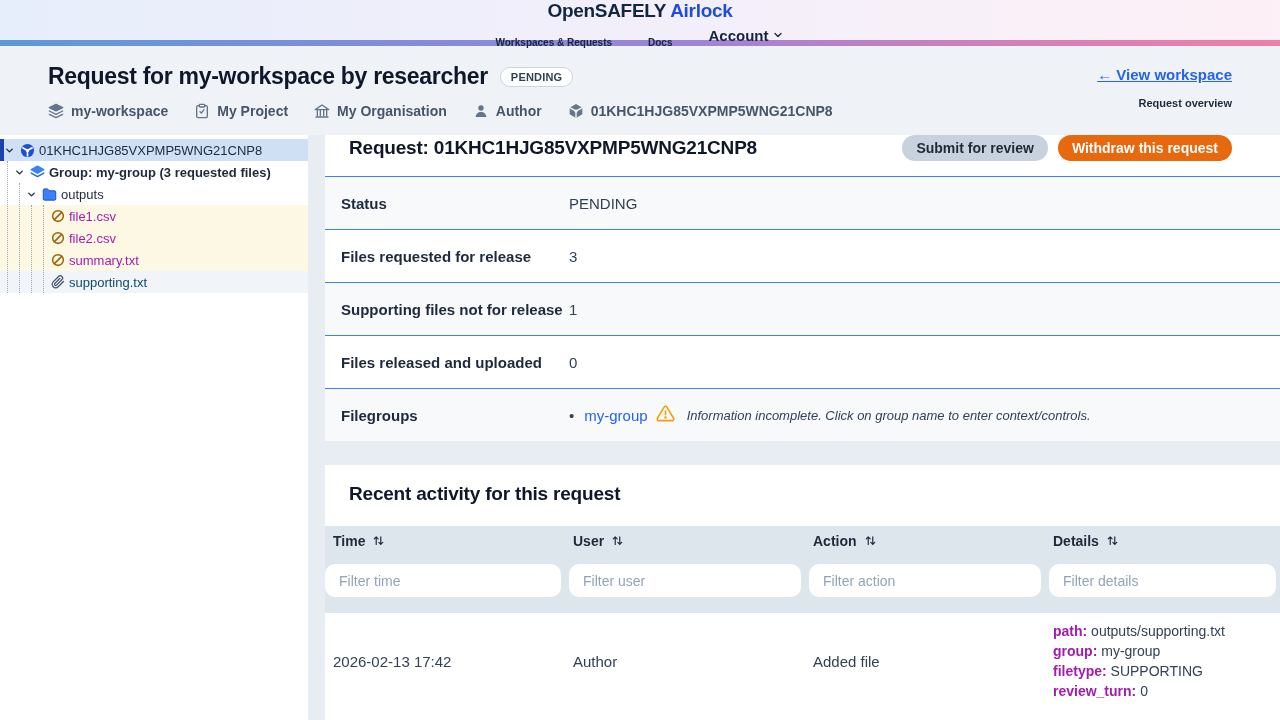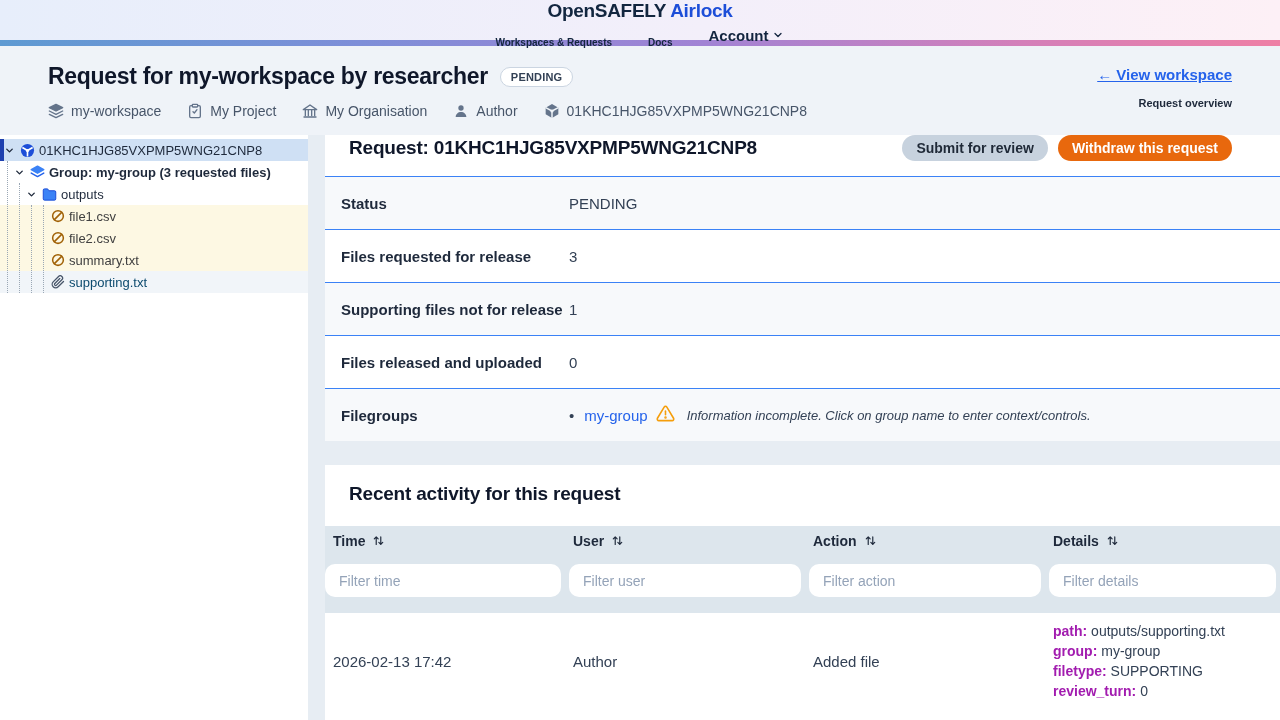--- a/index.html
+++ b/index.html
@@ -26,7 +26,7 @@
   .status-badge { background:#fff; border:1px solid #cbd5e1; border-radius:999px; padding:3px 10px;
                   font-size:11px; font-weight:700; color:#334155; letter-spacing:0.2px; }
   .ph-meta { display:flex; align-items:center; gap:26px; margin-top:13px; }
-  .meta-item { display:flex; align-items:center; gap:7px; font-size:14px; color:#475569; }
+  .meta-item { display:flex; align-items:center; gap:7px; font-size:14px; color:#475569;font-weight:bold; }
   .meta-item svg { display:block; }
   .ph-right { display:flex; flex-direction:column; align-items:flex-end; gap:14px; padding-top:3px; }
   .view-ws { color:#2563eb; font-size:15px; font-weight:700; text-decoration:underline; cursor:pointer; }

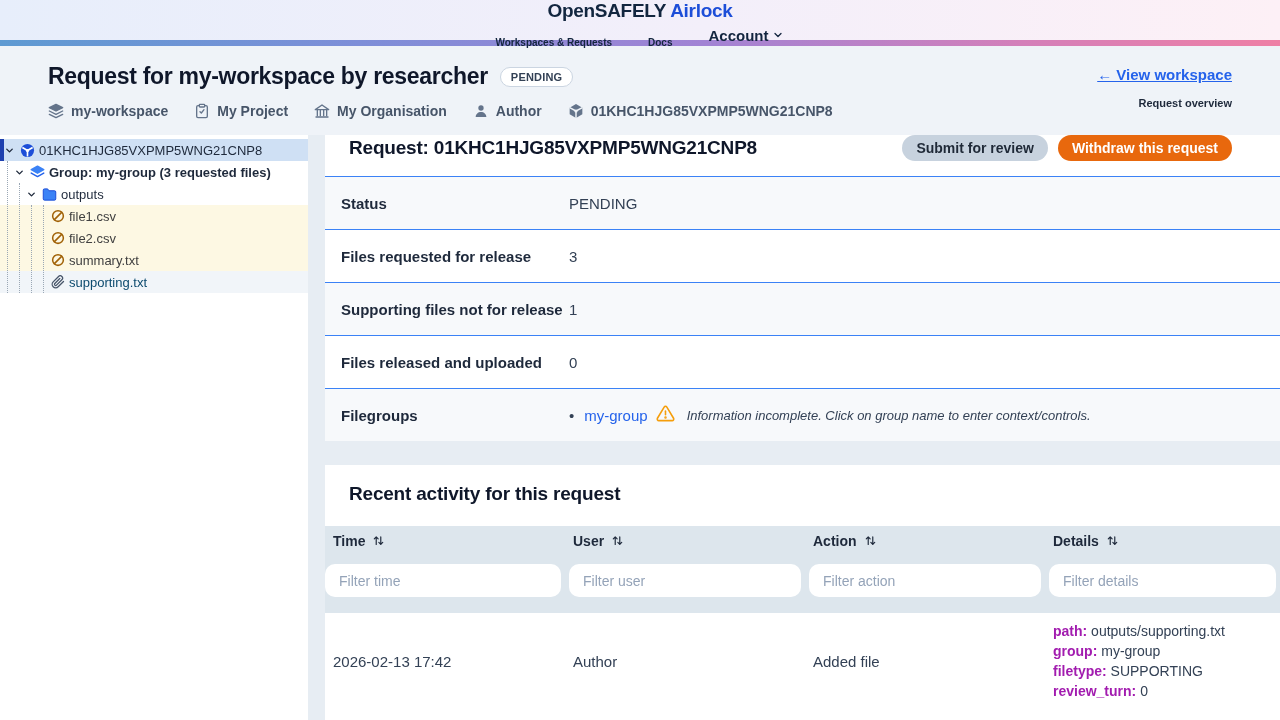--- a/index.html
+++ b/index.html
@@ -50,7 +50,7 @@
   .d3 { padding-left:51px; }
   .trow.sel { background:#cfe0f4; border-left:4px solid #1e40af; }
   .trow.bold span.tlabel { font-weight:700; }
-  .trow.req { background:#fdf8e3; color:#404040; }
+  .trow.req { background:#fdf8e3; color:#a21caf; }
   .trow.sup { background:#f1f5f9; color:#0c4a6e; }
 
   .main-col { flex:1; display:flex; flex-direction:column; min-width:0; margin-left:17px; }

